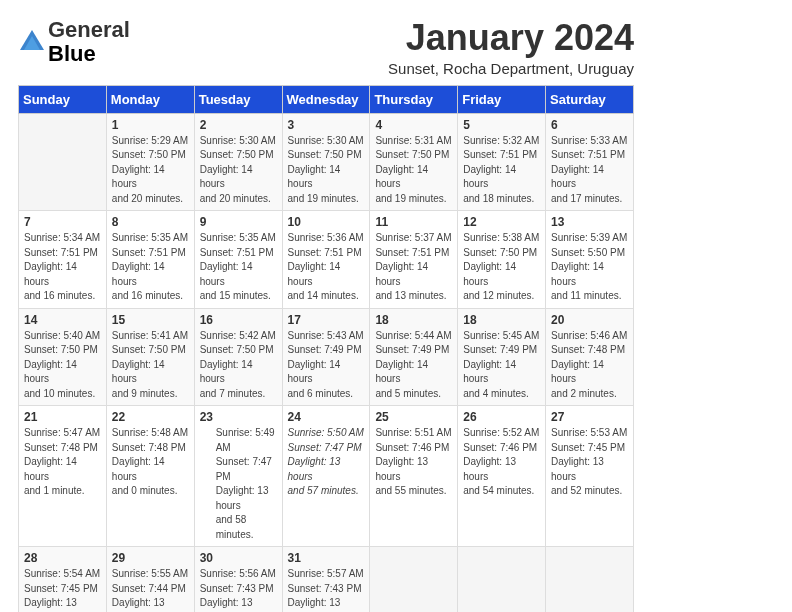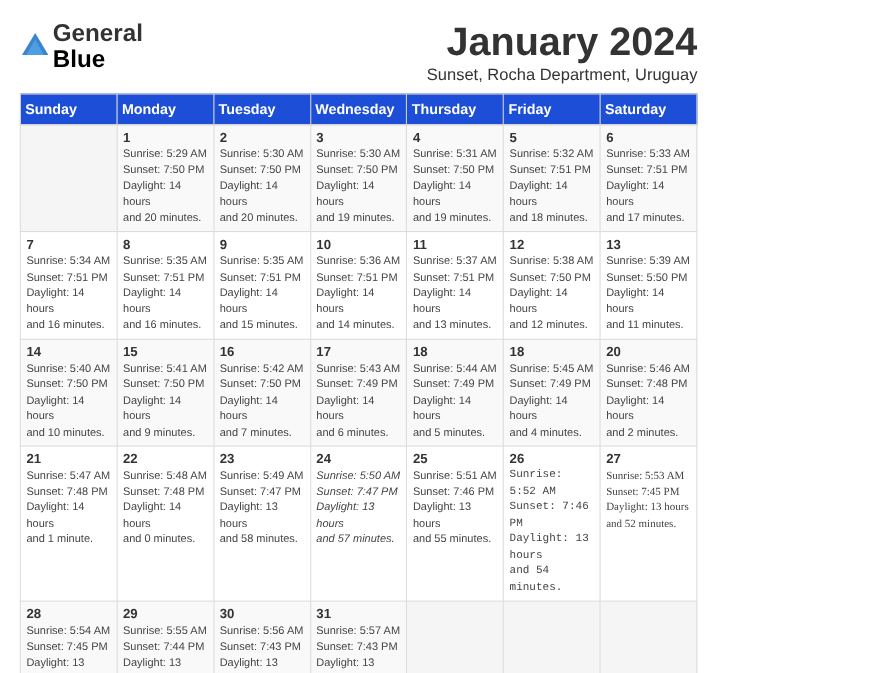--- a/index.html
+++ b/index.html
@@ -290,7 +290,7 @@
           </td>
           <td>
             <div class="day-number">23</div>
-            <div class="day-content" style="white-space: pre-line;">Sunrise: 5:49 AM
+            <div class="day-content" style="white-space: pre-line; margin-left: 16px;">Sunrise: 5:49 AM
 Sunset: 7:47 PM
 Daylight: 13 hours
 and 58 minutes.</div>

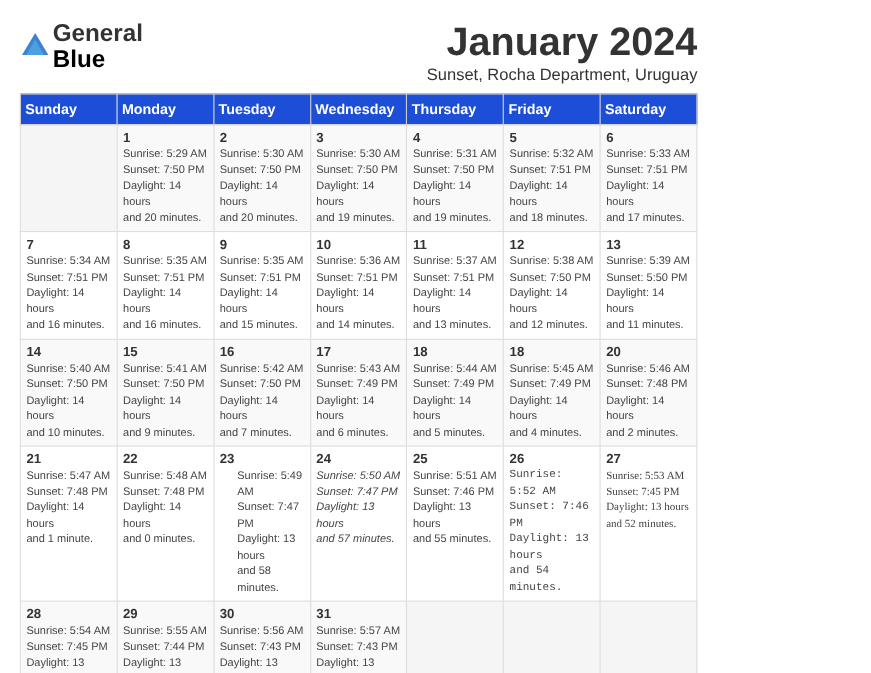--- a/index.html
+++ b/index.html
@@ -311,7 +311,7 @@
           </td>
           <td>
             <div class="day-number">26</div>
-            <div class="day-content" style="white-space: pre-line; font-family: Liberation Mono, monospace;">Sunrise: 5:52 AM
+            <div class="day-content" style="white-space: pre-line;">Sunrise: 5:52 AM
 Sunset: 7:46 PM
 Daylight: 13 hours
 and 54 minutes.</div>

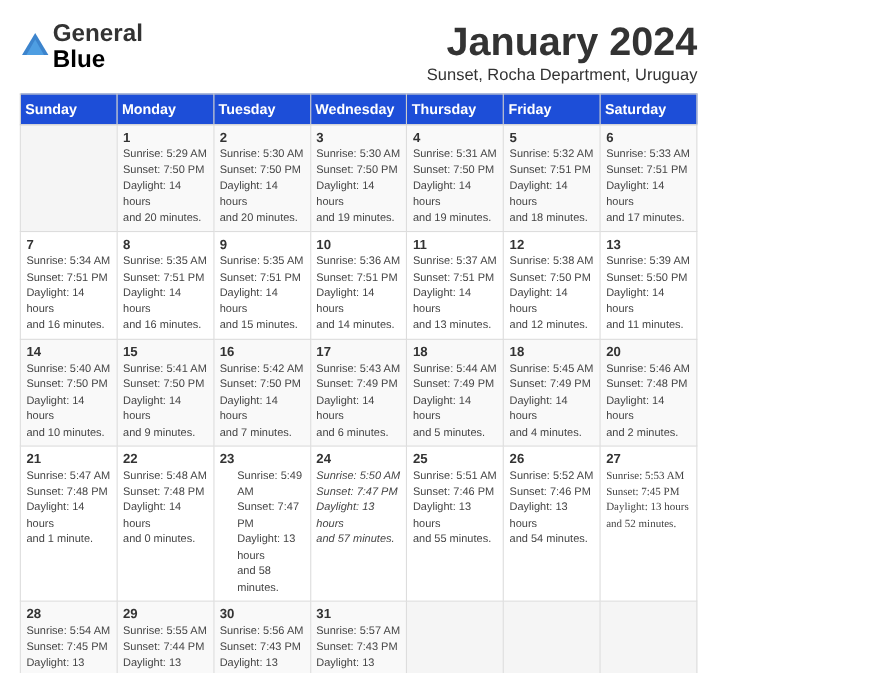--- a/index.html
+++ b/index.html
@@ -318,7 +318,7 @@
           </td>
           <td>
             <div class="day-number">27</div>
-            <div class="day-content" style="white-space: pre-line; font-family: Liberation Serif, serif;">Sunrise: 5:53 AM
+            <div class="day-content" style="white-space: pre-line;">Sunrise: 5:53 AM
 Sunset: 7:45 PM
 Daylight: 13 hours
 and 52 minutes.</div>

